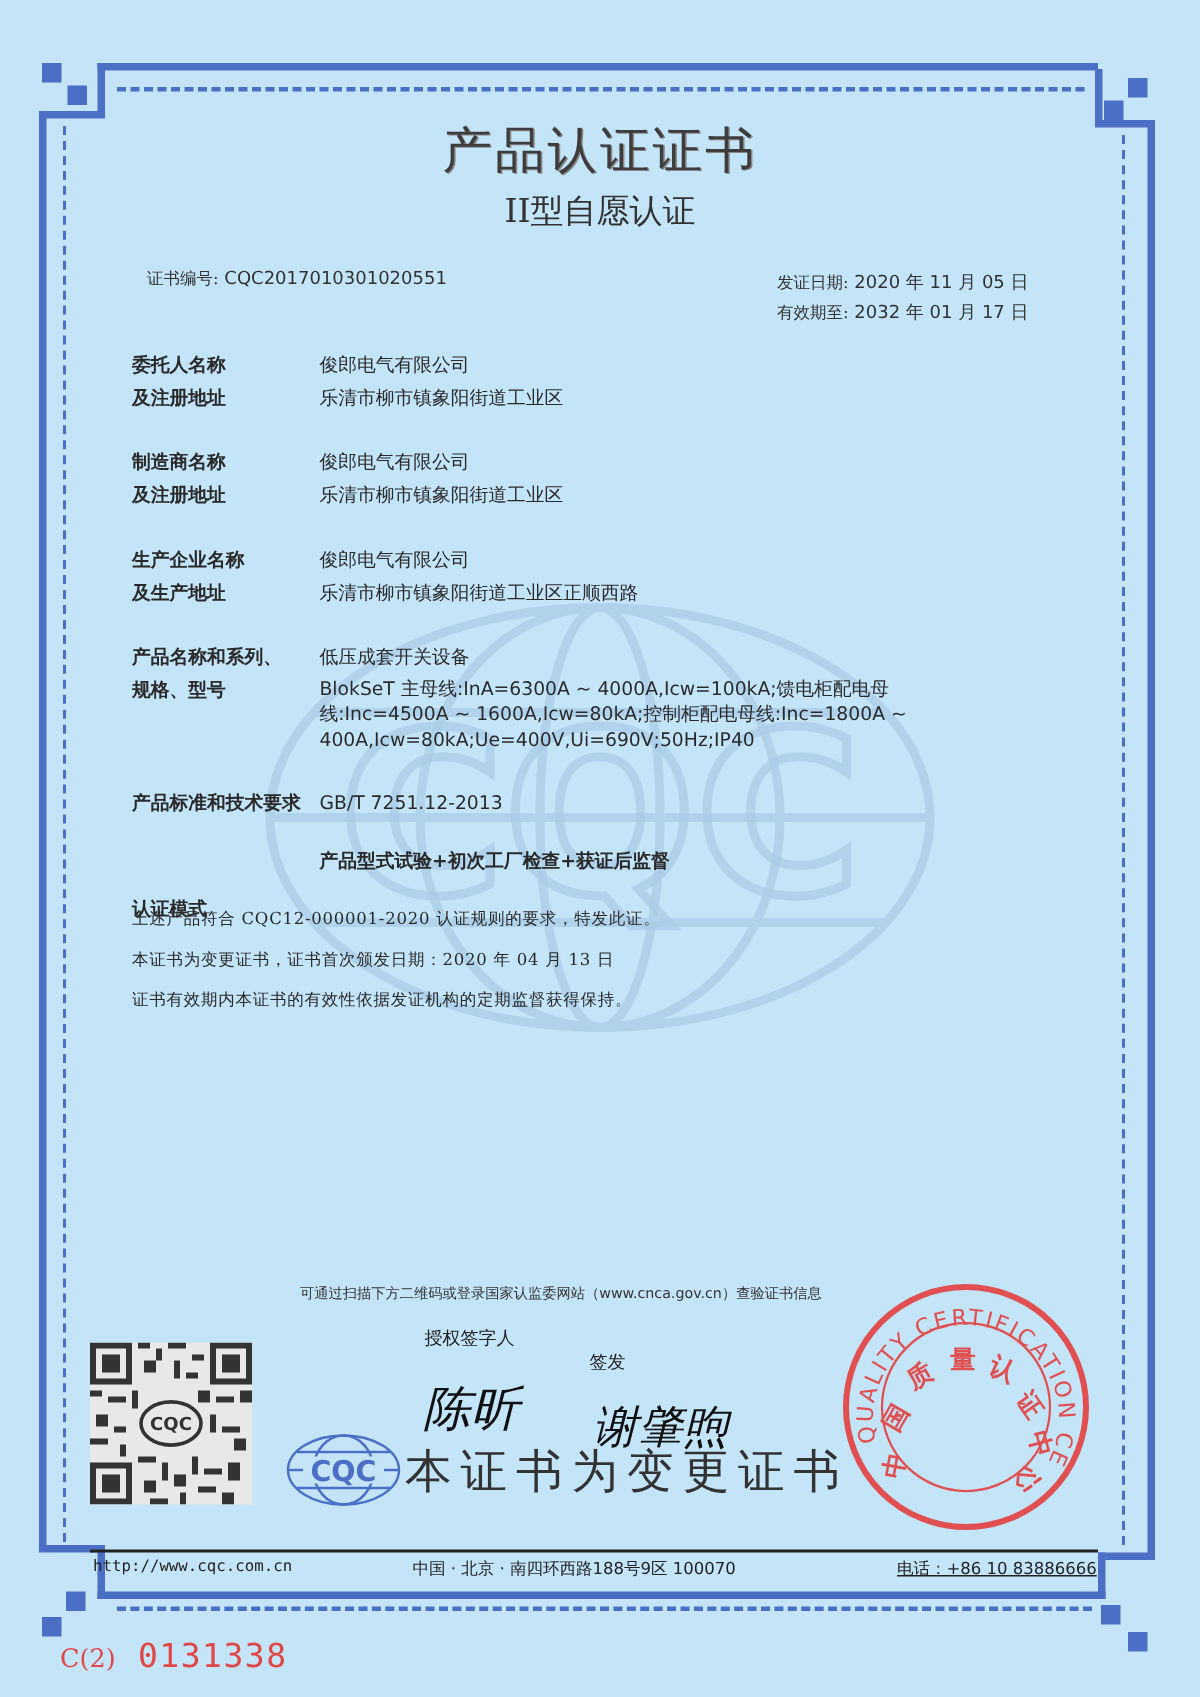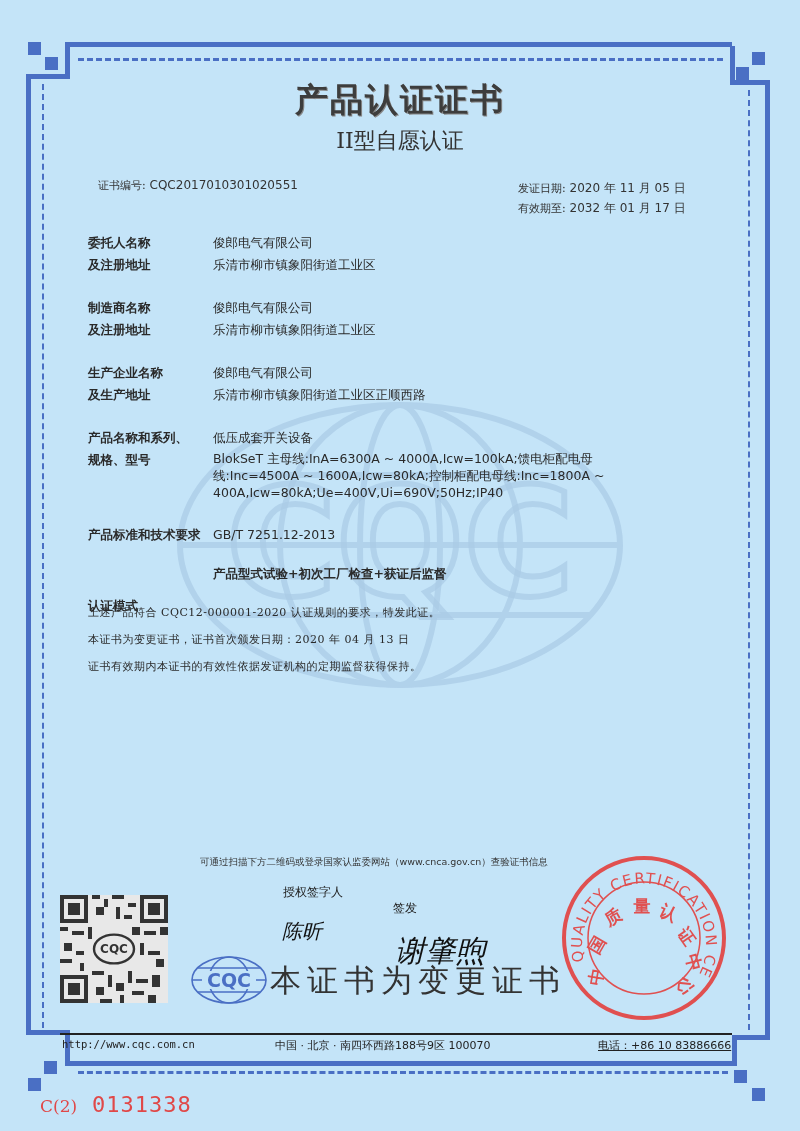--- a/index.html
+++ b/index.html
@@ -18,7 +18,7 @@
 
   .title {
     position: absolute; left: 0; width: 800px; top: 78px; text-align: center;
-    font-size: 33px; font-weight: bold; color: #3d3d3d; letter-spacing: 2px;
+    font-size: 33px; font-weight: normal; color: #3d3d3d; letter-spacing: 2px;
     text-shadow: 1px 1px 0 #888;
   }
   .subtitle {

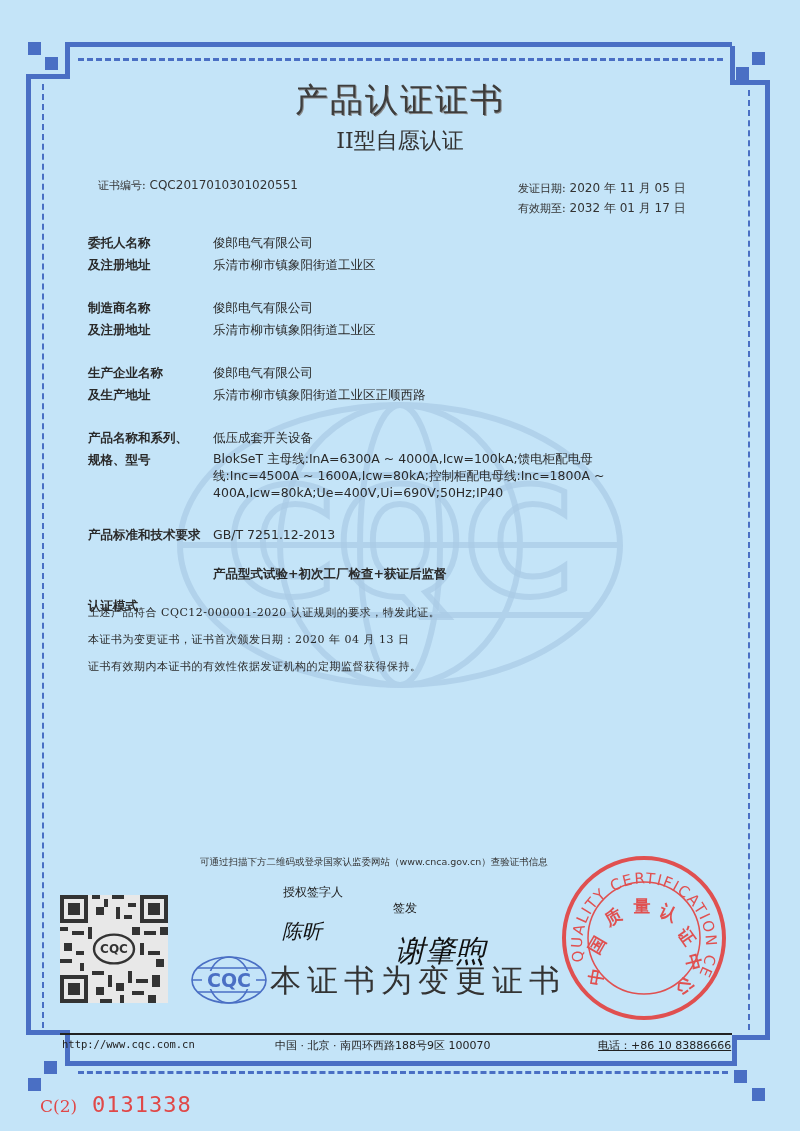--- a/index.html
+++ b/index.html
@@ -199,7 +199,7 @@
 
 <div class="sign-lbl" style="left:283px;top:884px;">授权签字人</div>
 <div class="sign-lbl" style="left:393px;top:900px;">签发</div>
-<div class="signature" style="left:282px;top:918px;font-size:20px;">陈昕</div>
+<div class="signature" style="left:282px;top:918px;font-size:32px;">陈昕</div>
 <div class="signature" style="left:395px;top:916px;font-size:30px;margin-top:15px;">谢肇煦</div>
 
 <svg class="abs" style="left:190px;top:955px;" width="78" height="50" viewBox="0 0 78 50">

